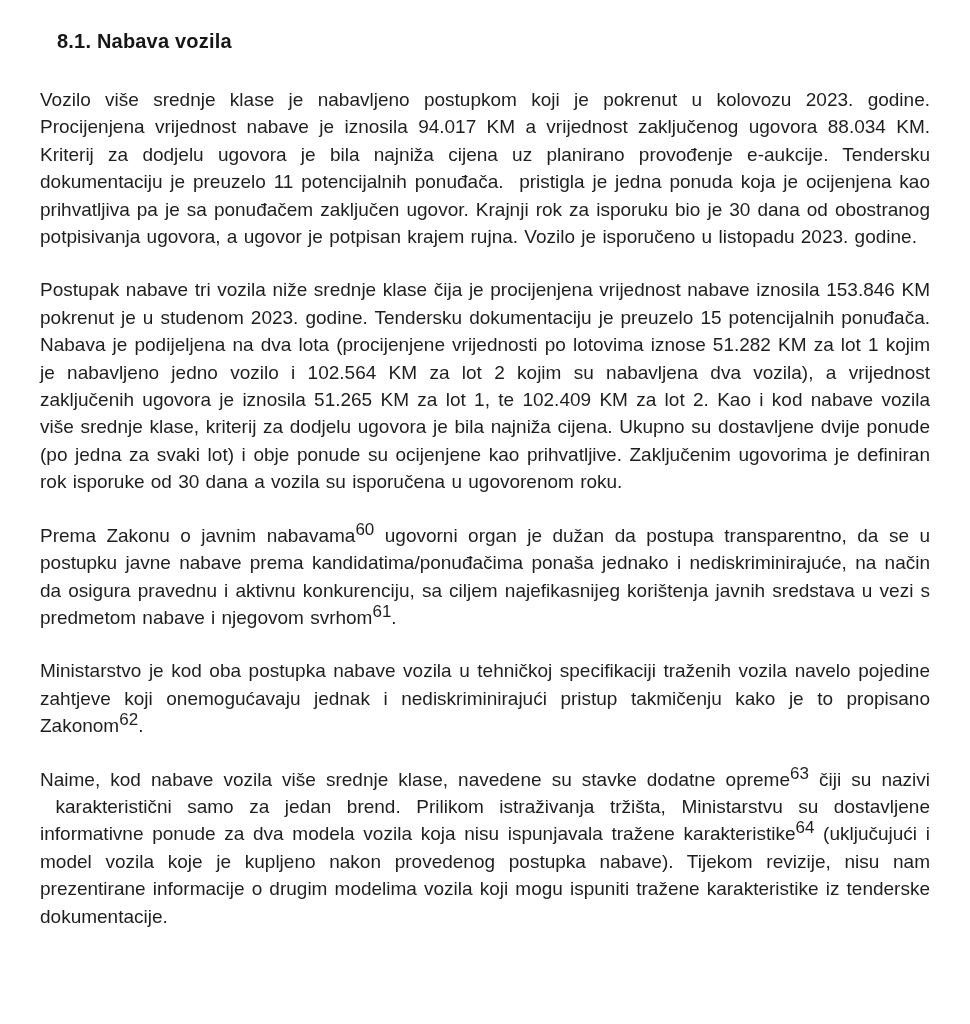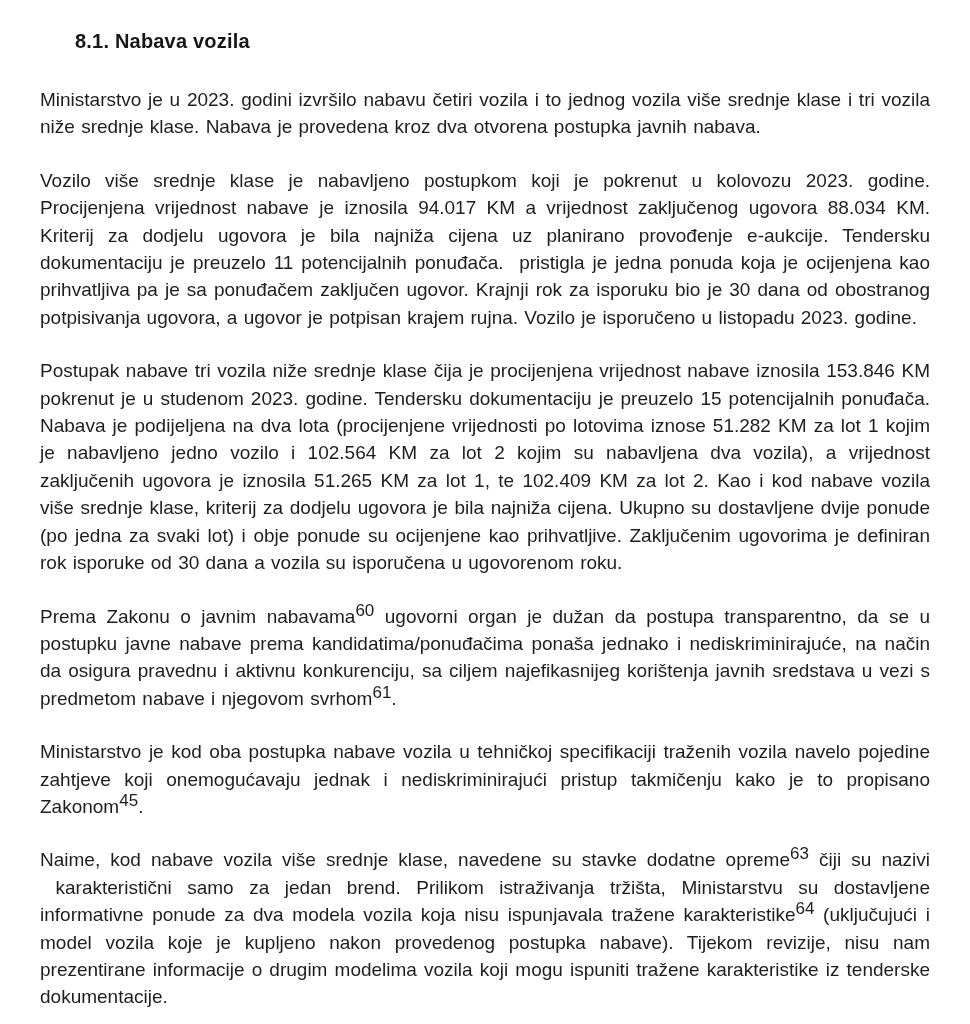--- a/index.html
+++ b/index.html
@@ -20,7 +20,7 @@
     font-size: 20px;
     font-weight: bold;
     letter-spacing: 0.2px;
-    margin-left: 35px;
+    margin-left: 17px;
     margin-bottom: 33px;
     color: #171717;
   }

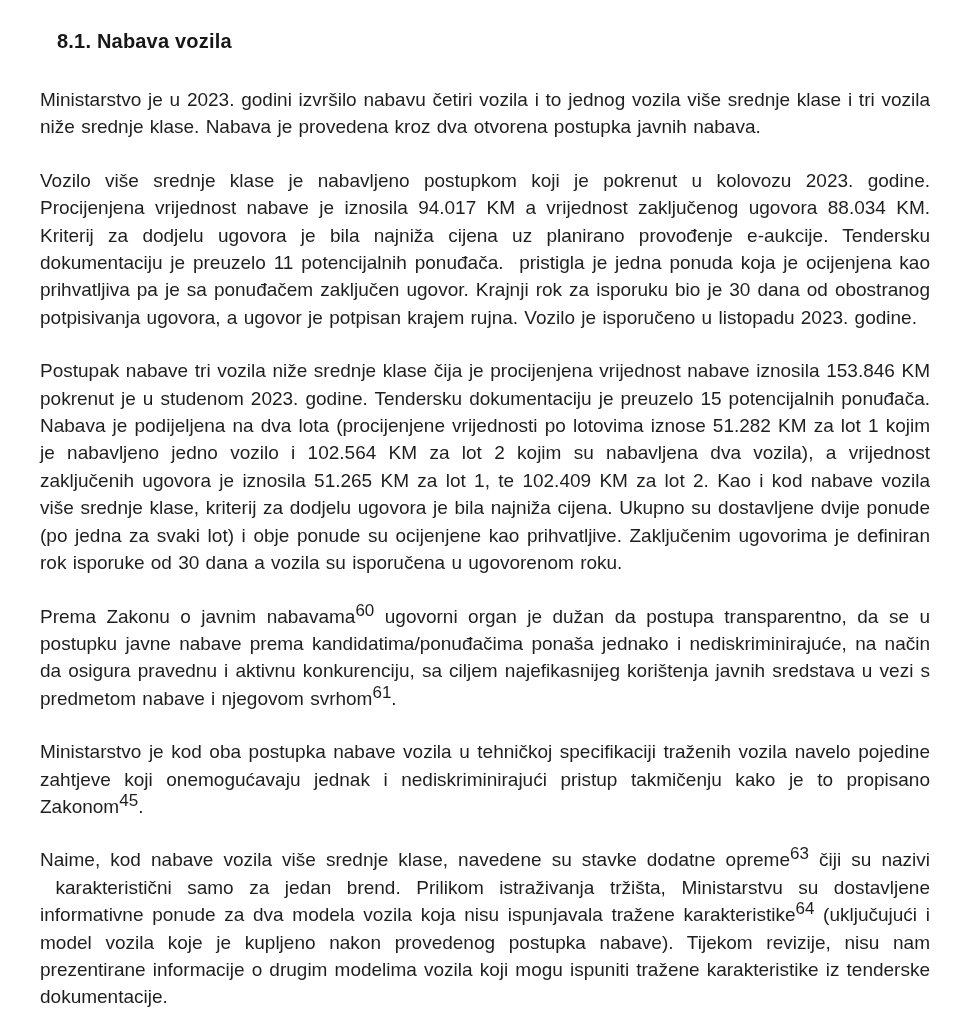--- a/index.html
+++ b/index.html
@@ -46,7 +46,6 @@
 <div class="page">
   <h2 class="heading">8.1. Nabava vozila</h2>
 
-  <p class="para"><span>Ministarstvo je u 2023. godini izvršilo nabavu četiri vozila i to jednog vozila više srednje klase i tri vozila niže srednje klase. Nabava je provedena kroz dva otvorena postupka javnih nabava.</span></p>
 
   <p class="para"><span>Vozilo više srednje klase je nabavljeno postupkom koji je pokrenut u kolovozu 2023. godine. Procijenjena vrijednost nabave je iznosila 94.017 KM a vrijednost zaključenog ugovora 88.034 KM. Kriterij za dodjelu ugovora je bila najniža cijena uz planirano provođenje e-aukcije. Tendersku dokumentaciju je preuzelo 11 potencijalnih ponuđača. &nbsp;pristigla je jedna ponuda koja je ocijenjena kao prihvatljiva pa je sa ponuđačem zaključen ugovor. Krajnji rok za isporuku bio je 30 dana od obostranog potpisivanja ugovora, a ugovor je potpisan krajem rujna. Vozilo je isporučeno u listopadu 2023. godine.</span></p>
 

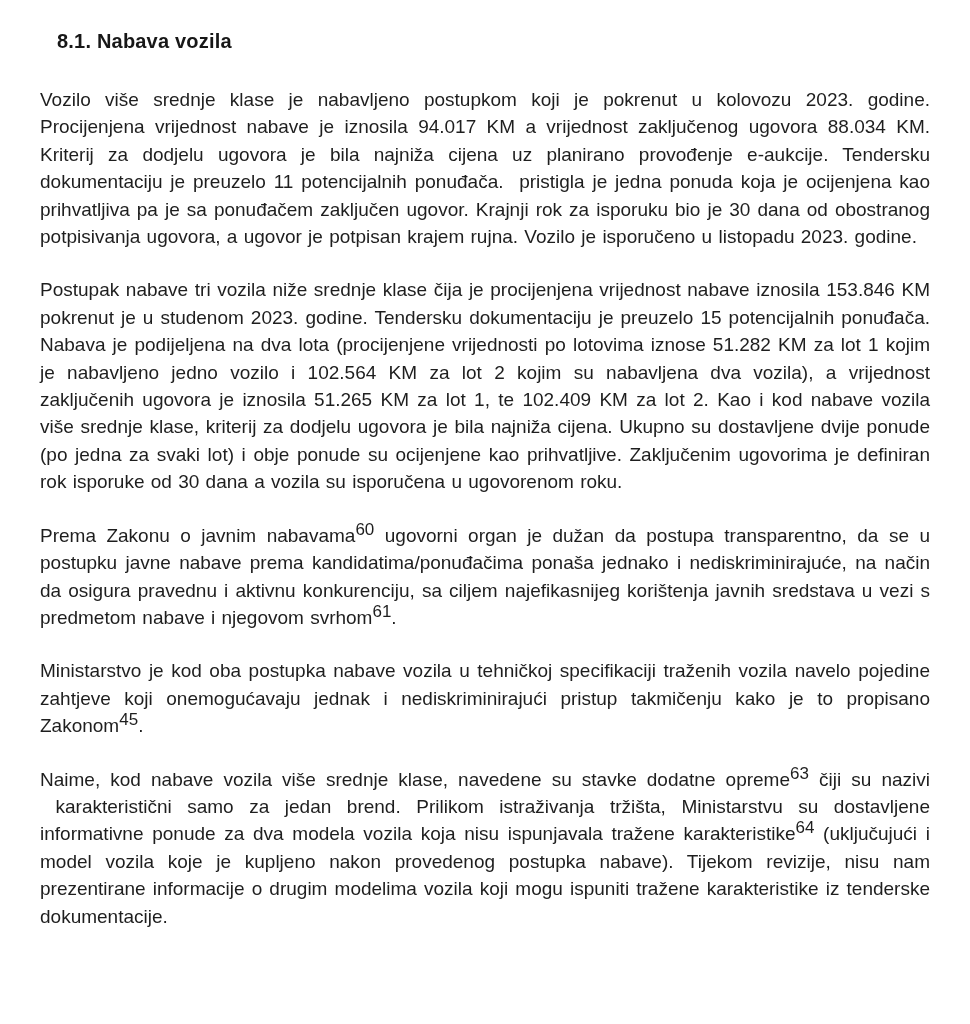--- a/index.html
+++ b/index.html
@@ -53,7 +53,7 @@
 
   <p class="para"><span>Prema Zakonu o javnim nabavama</span><sup>60</sup><span> ugovorni organ je dužan da postupa transparentno, da se u postupku javne nabave prema kandidatima/ponuđačima ponaša jednako i nediskriminirajuće, na način da osigura pravednu i aktivnu konkurenciju, sa ciljem najefikasnijeg korištenja javnih sredstava u vezi s predmetom nabave i njegovom svrhom</span><sup>61</sup><span>.</span></p>
 
-  <p class="para"><span>Ministarstvo je kod oba postupka nabave vozila u tehničkoj specifikaciji traženih vozila navelo pojedine zahtjeve koji onemogućavaju jednak i nediskriminirajući pristup takmičenju kako je to propisano Zakonom</span><sup>45</sup><span>.</span></p>
+  <p class="para"><span>Ministarstvo je kod oba postupka nabave vozila u tehničkoj specifikaciji traženih vozila navelo pojedine zahtjeve koji onemogućavaju jednak i nediskriminirajući pristup takmičenju kako je to propisano Zakonom</span><sup>62</sup><span>.</span></p>
 
   <p class="para"><span>Naime, kod nabave vozila više srednje klase, navedene su stavke dodatne opreme</span><sup>63</sup><span> čiji su nazivi &nbsp;karakteristični samo za jedan brend. Prilikom istraživanja tržišta, Ministarstvu su dostavljene informativne ponude za dva modela vozila koja nisu ispunjavala tražene karakteristike</span><sup>64</sup><span> (uključujući i model vozila koje je kupljeno nakon provedenog postupka nabave). Tijekom revizije, nisu nam prezentirane informacije o drugim modelima vozila koji mogu ispuniti tražene karakteristike iz tenderske dokumentacije.</span></p>
 </div>

